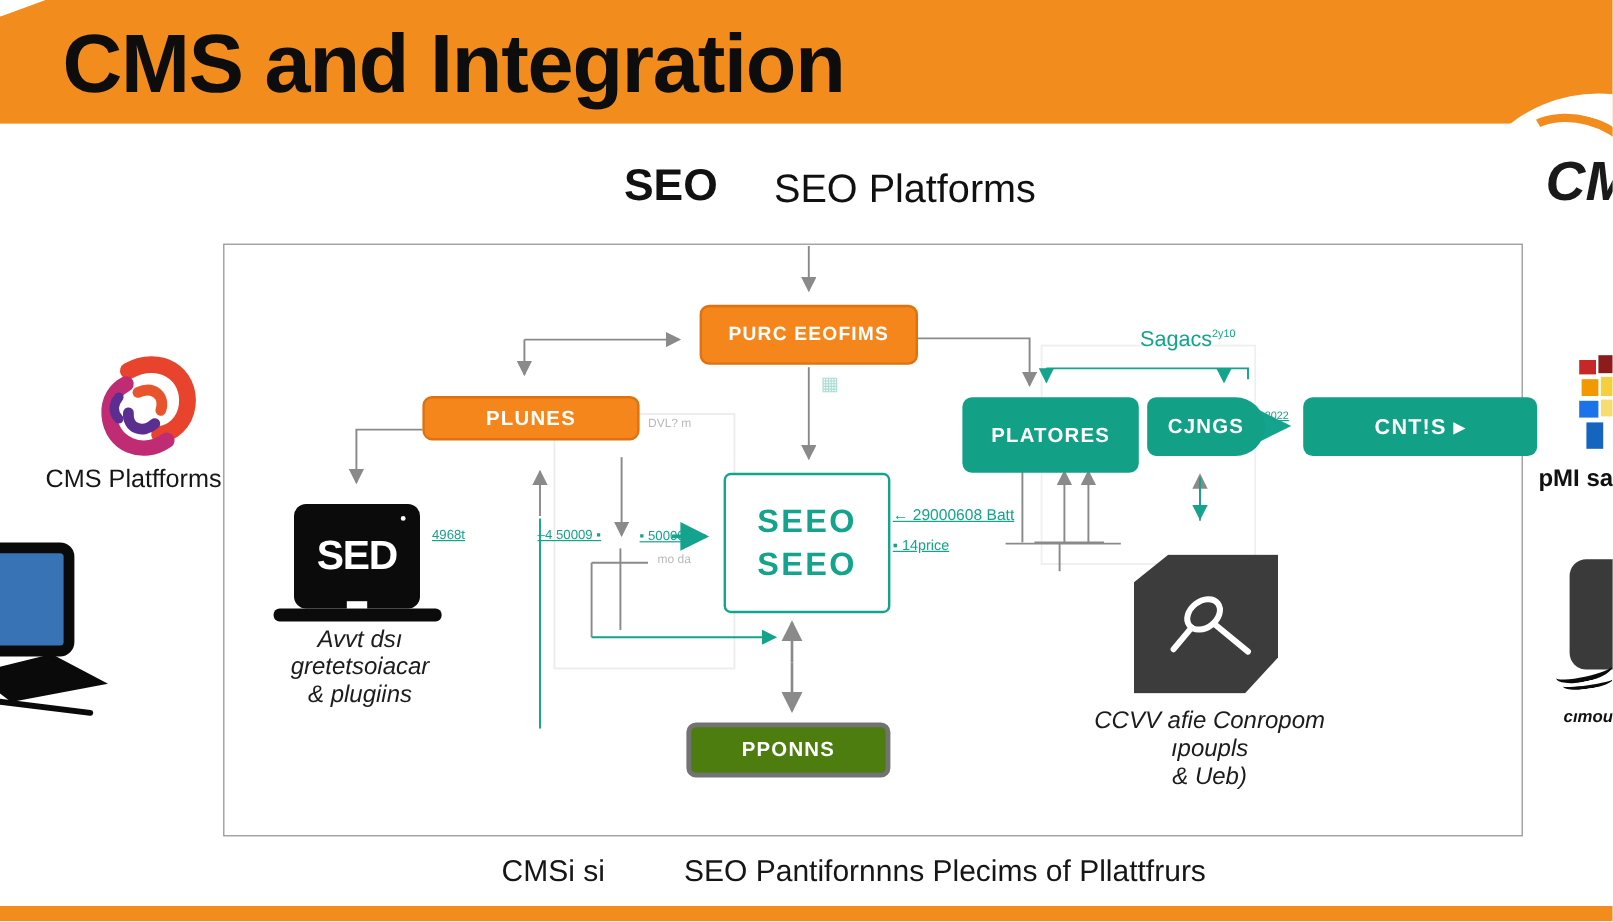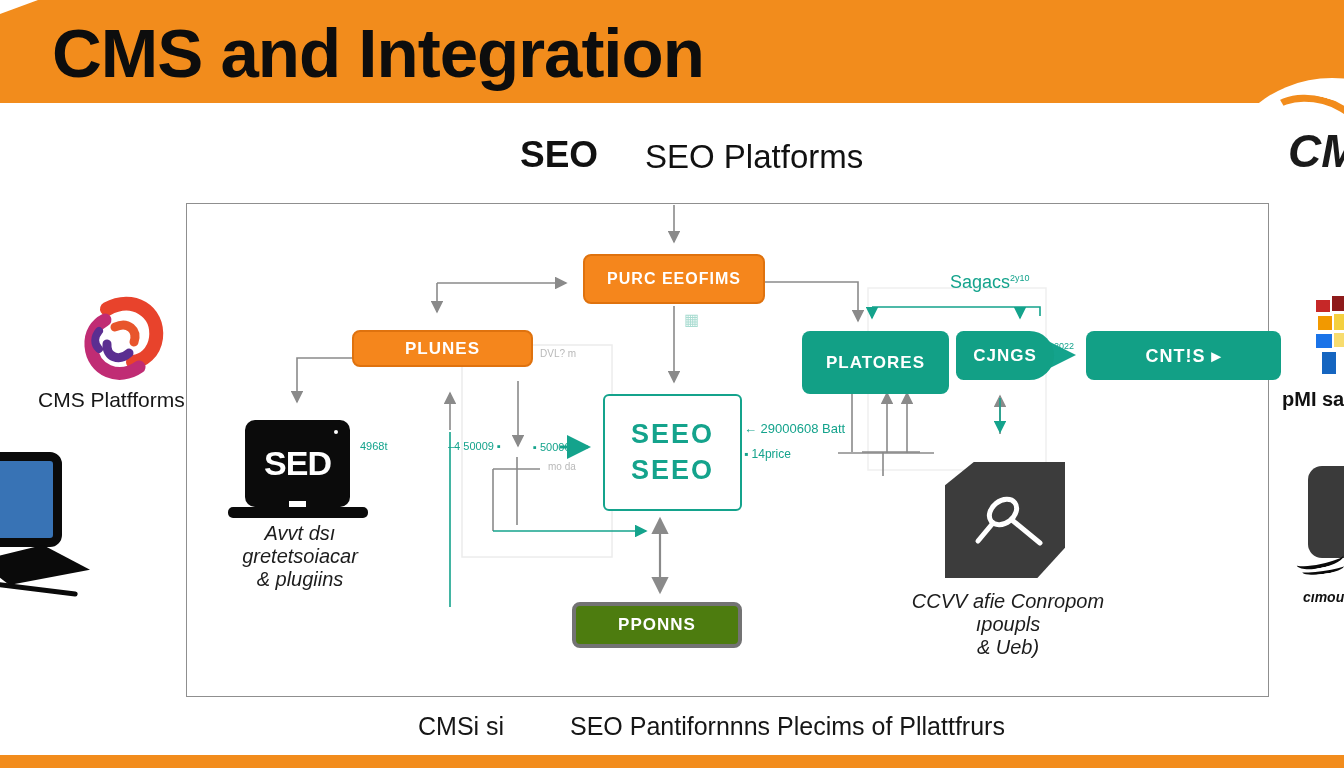--- a/index.html
+++ b/index.html
@@ -50,7 +50,7 @@
            color:#14A38C; font-size:27px; font-weight:600; letter-spacing:2px; line-height:1.3; }
 
   
-  .tlabel { position:absolute; color:#14A38C; font-size:11px; z-index:3; white-space:nowrap; }
+  .tlabel { position:absolute; color:#14A38C; font-size:11px; z-index:3; white-space:nowrap;text-decoration:underline; }
   .glabel { position:absolute; color:#b9b9b9; font-size:10px; z-index:3; white-space:nowrap; }
   .sagacs { position:absolute; left:950px; top:272px; color:#14A38C; font-size:18px; z-index:3; }
   .sagacs sup { font-size:9px; }

